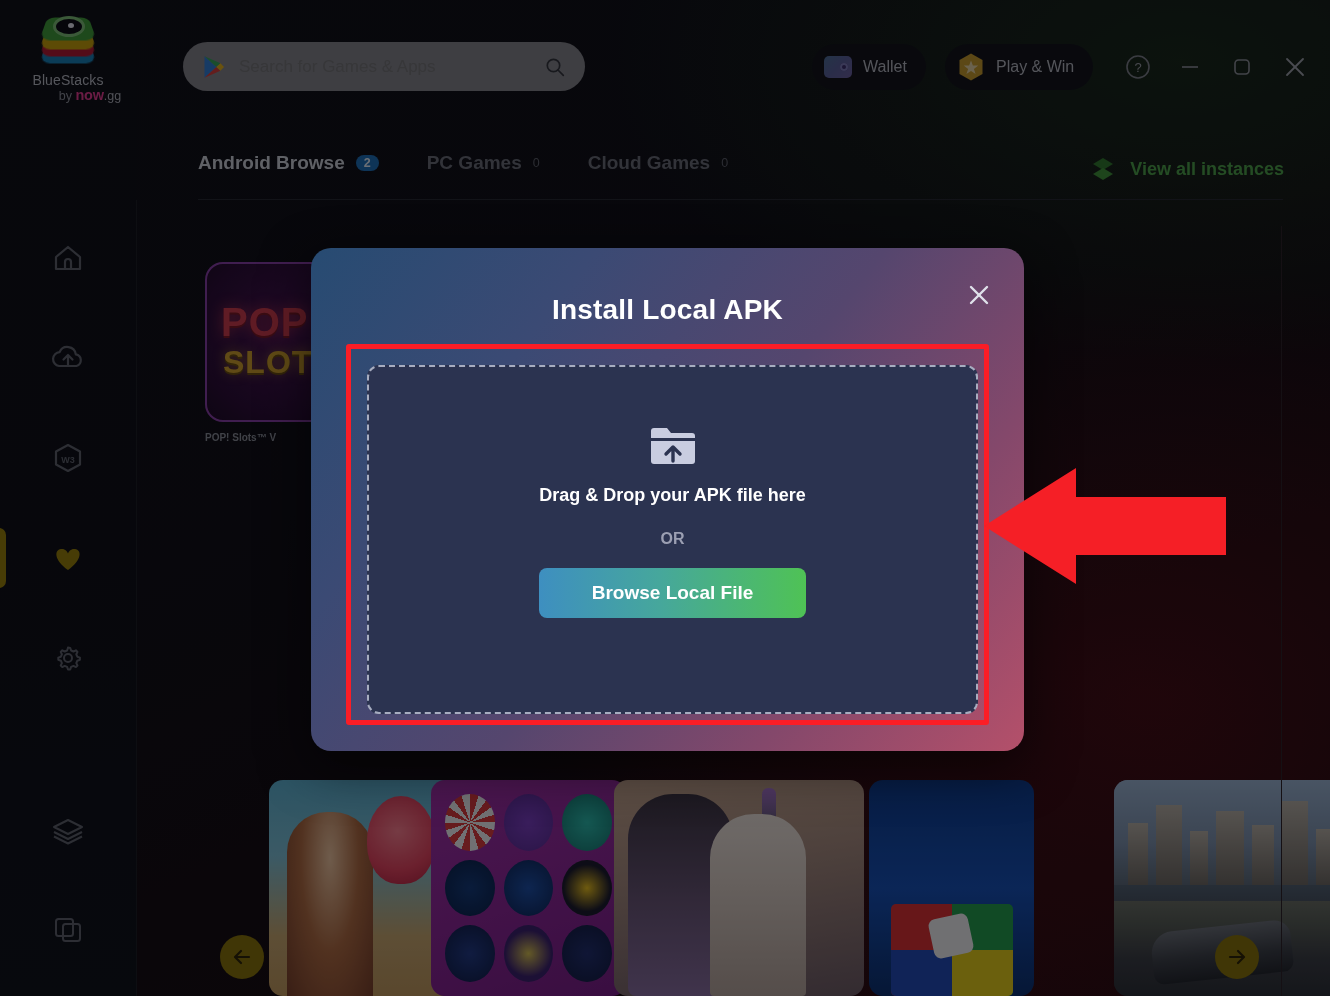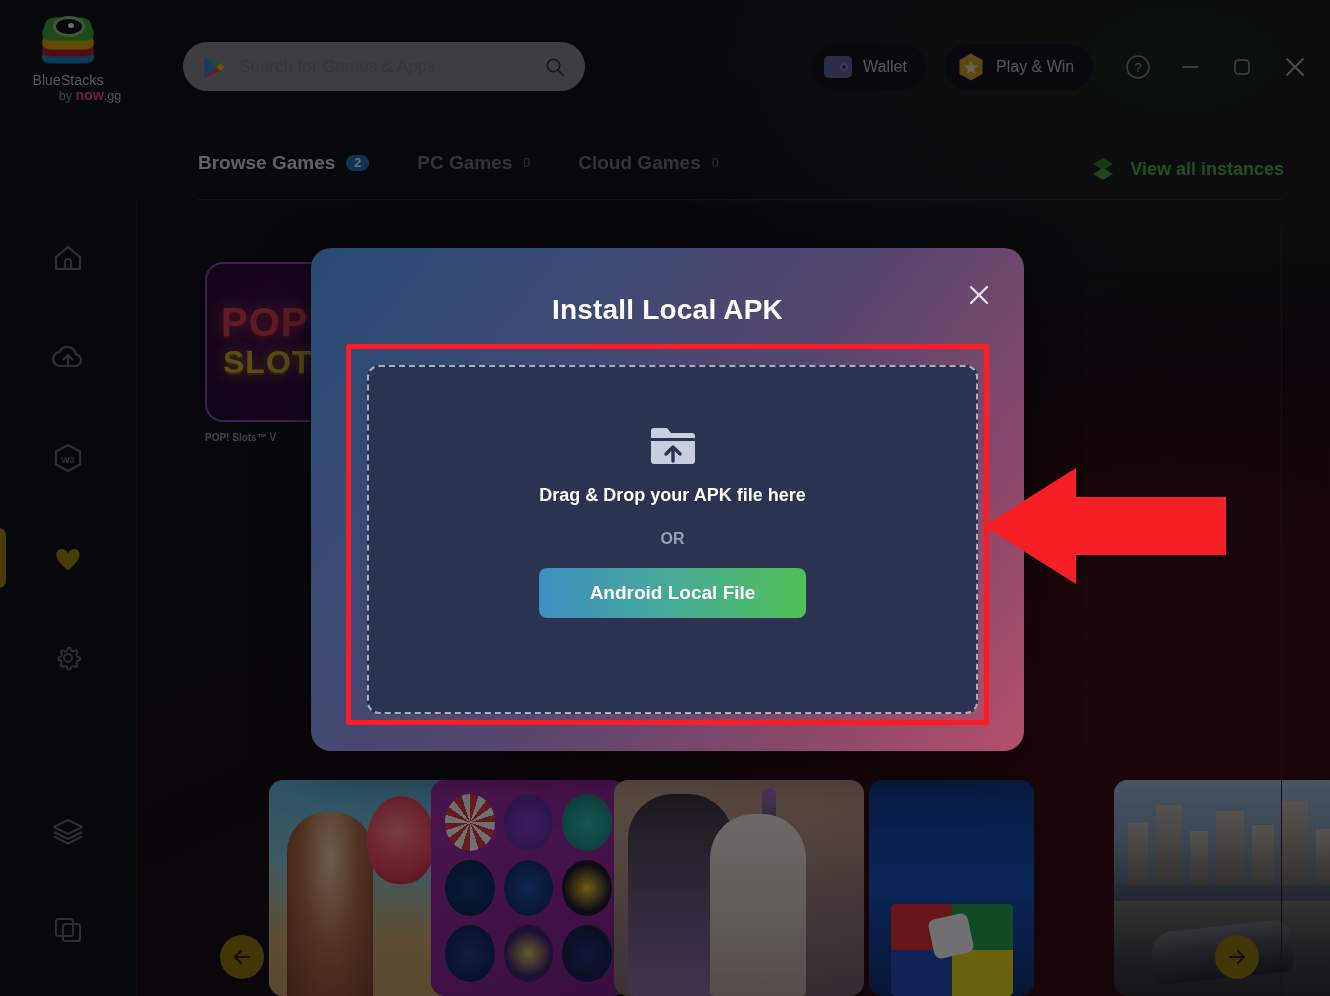--- a/index.html
+++ b/index.html
@@ -407,7 +407,7 @@
 
   <div class="tabs">
     <div class="tab active">
-      <span class="tab-label">Browse Games</span>
+      <span class="tab-label">Android Browse</span>
       <span class="badge-on">2</span>
     </div>
     <div class="tab">

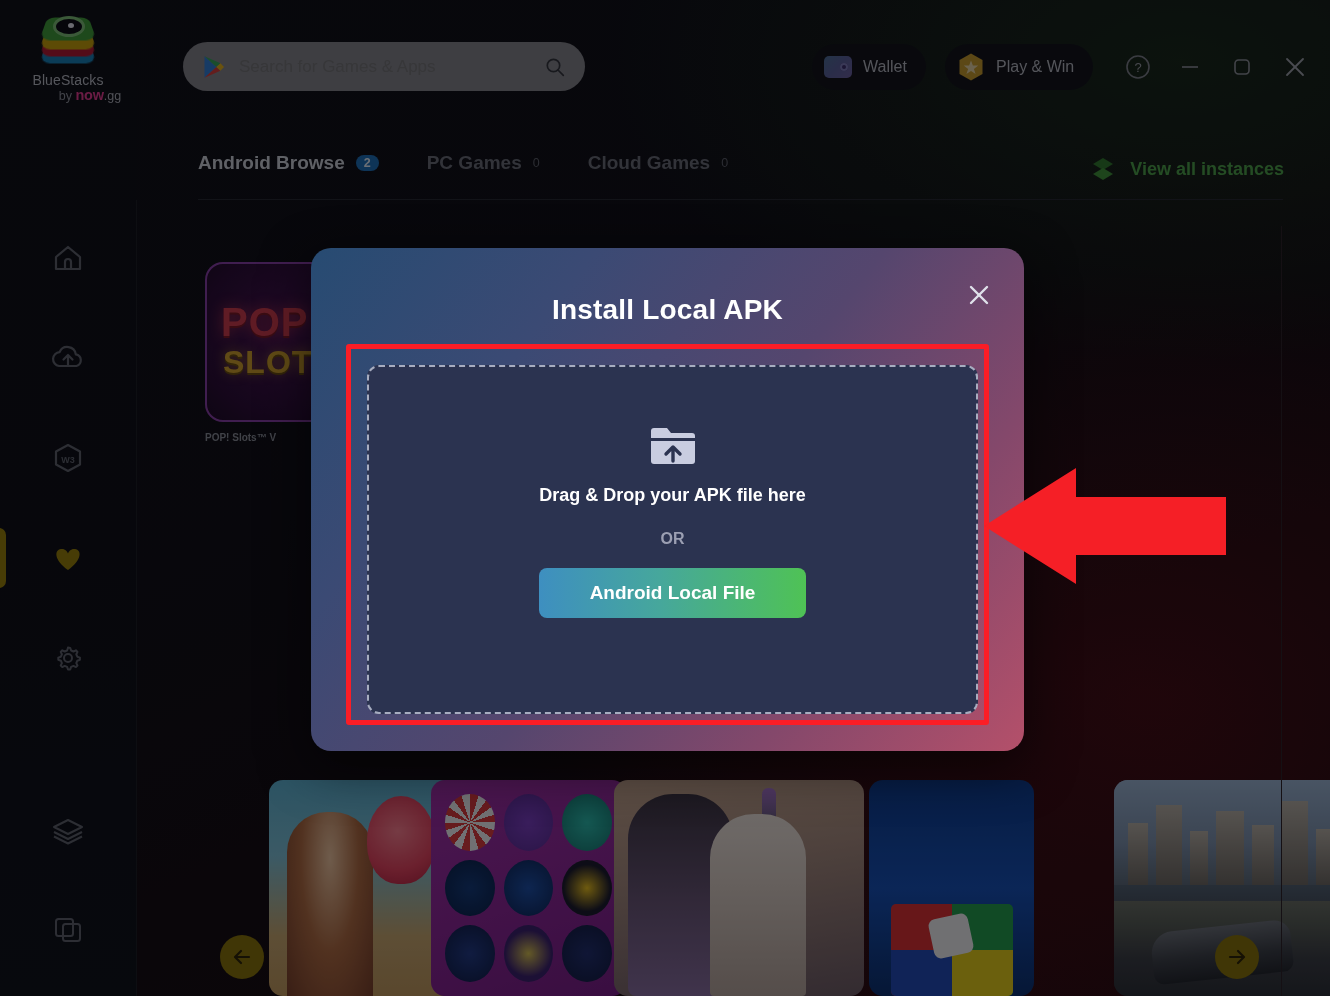--- a/index.html
+++ b/index.html
@@ -515,7 +515,7 @@
         </svg>
         <div class="dz-label">Drag &amp; Drop your APK file here</div>
         <div class="dz-or">OR</div>
-        <button class="browse-btn">Android Local File</button>
+        <button class="browse-btn">Browse Local File</button>
       </div>
     </div>
   </div>

